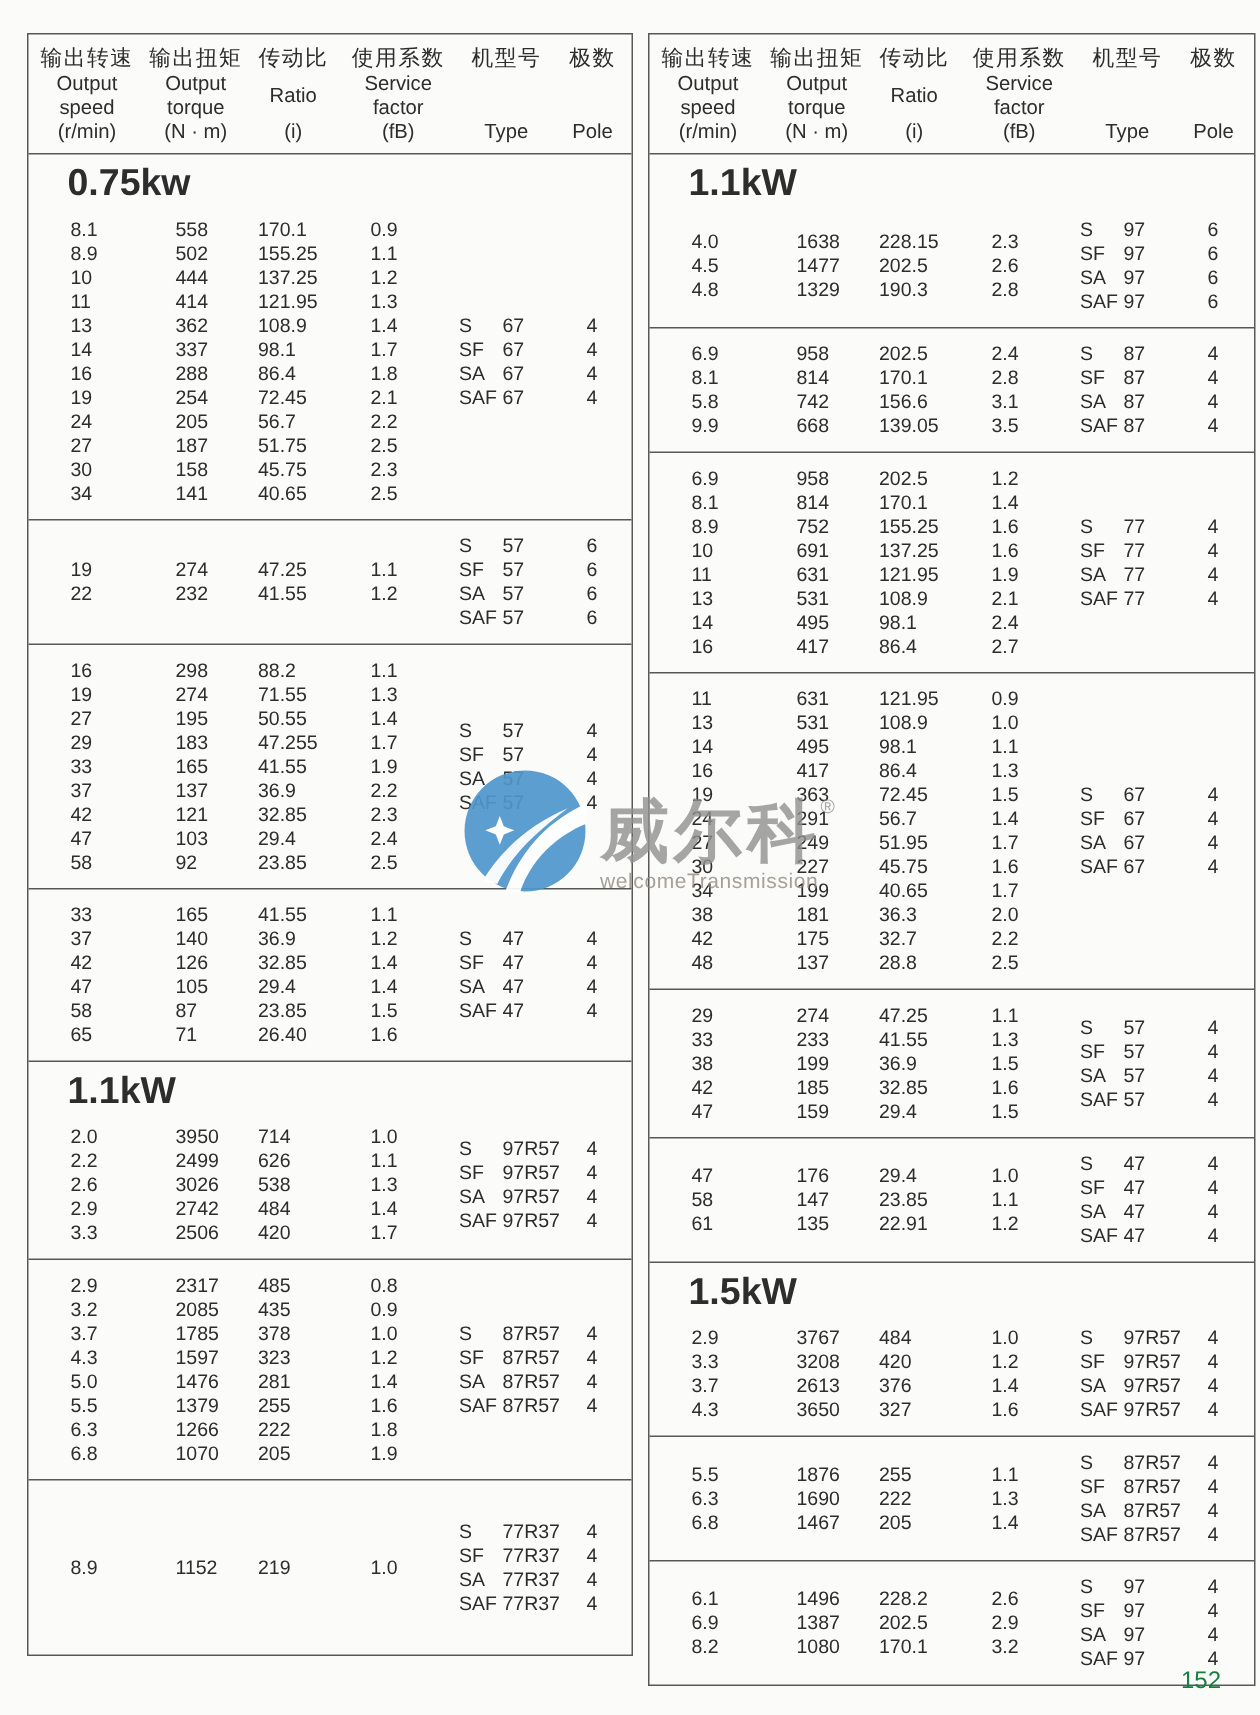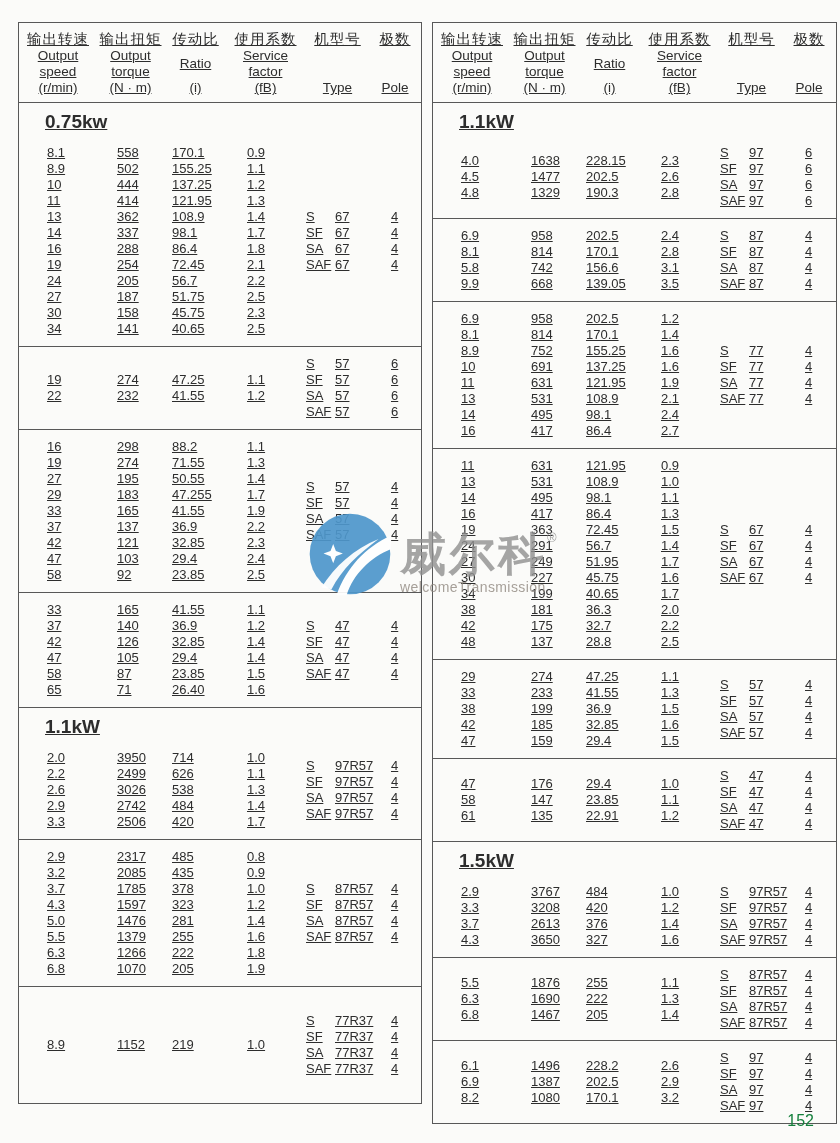--- a/index.html
+++ b/index.html
@@ -10,7 +10,7 @@
   }
   .col-box{
     position:absolute;top:22px;width:402px;
-    border:1px solid #585858;background:transparent;text-decoration:underline;
+    border:1px solid #585858;background:transparent;
   }
   .col-left{left:18px;}
   .col-right{left:432px;width:403px;}

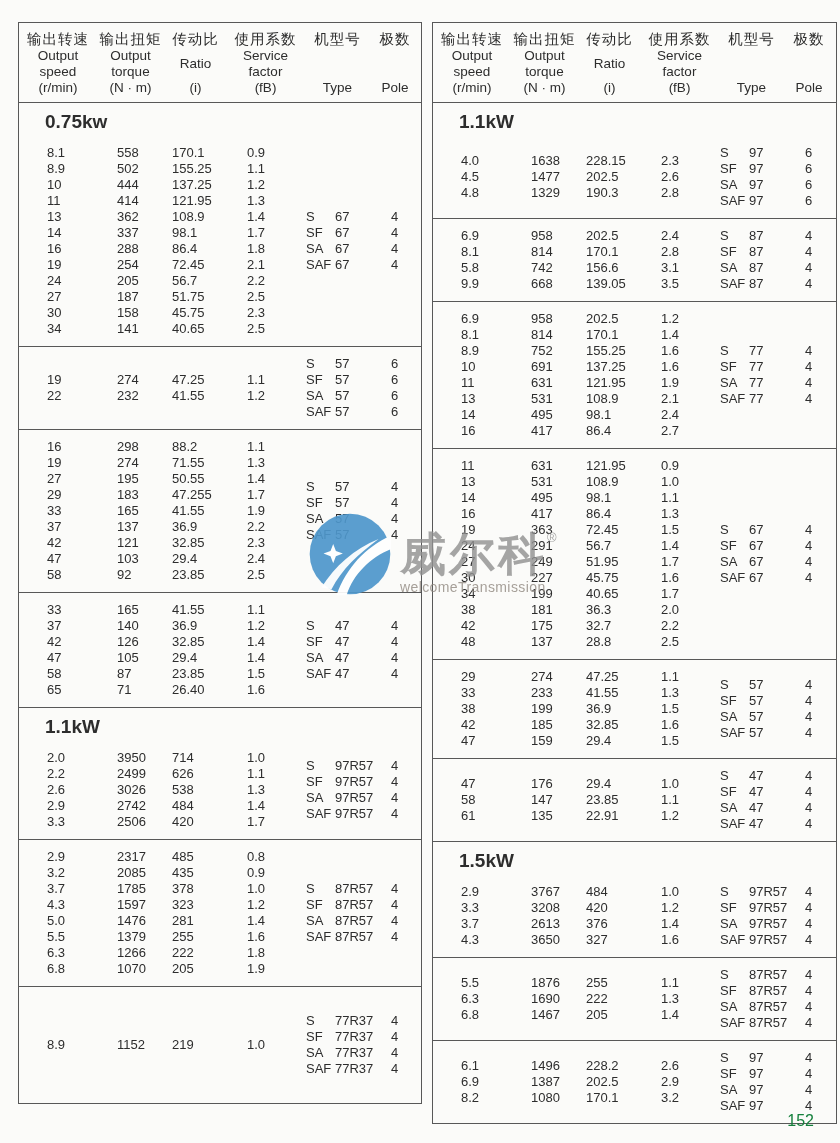--- a/index.html
+++ b/index.html
@@ -26,7 +26,7 @@
 
   
   .section + .section{border-top:1px solid #585858;}
-  .section-title{font-size:19px;font-weight:bold;line-height:22px;padding:8px 0 3px 26px;}
+  .section-title{font-size:25px;font-weight:bold;line-height:22px;padding:8px 0 3px 26px;}
   .block{display:flex;align-items:center;padding:9px 0;}
   .block + .block{border-top:1px solid #585858;}
   .col-left .section:last-child .block:last-child{padding:26px 0;}

